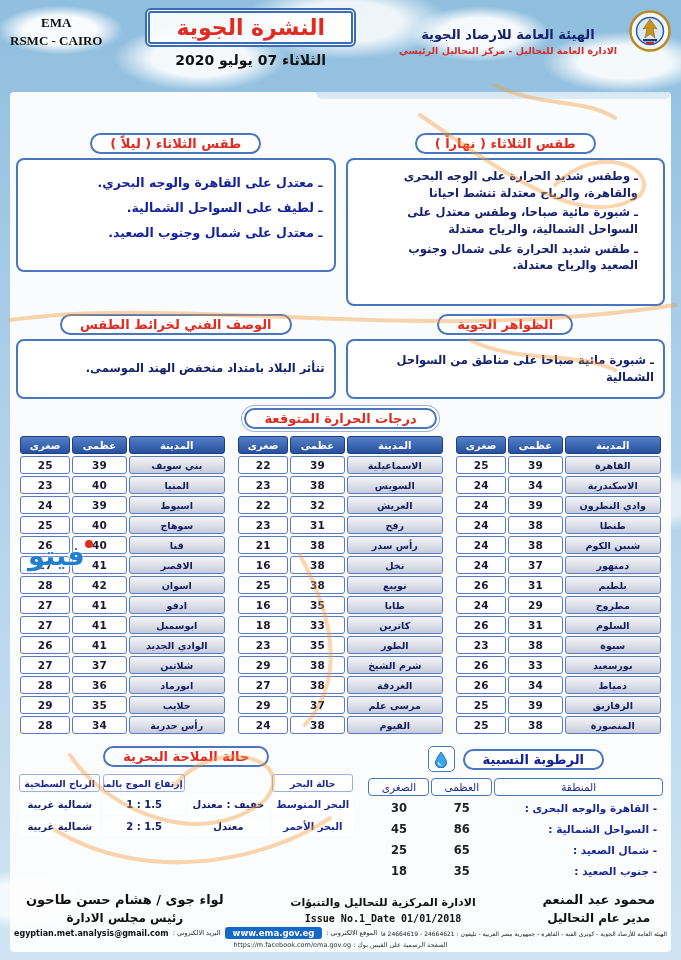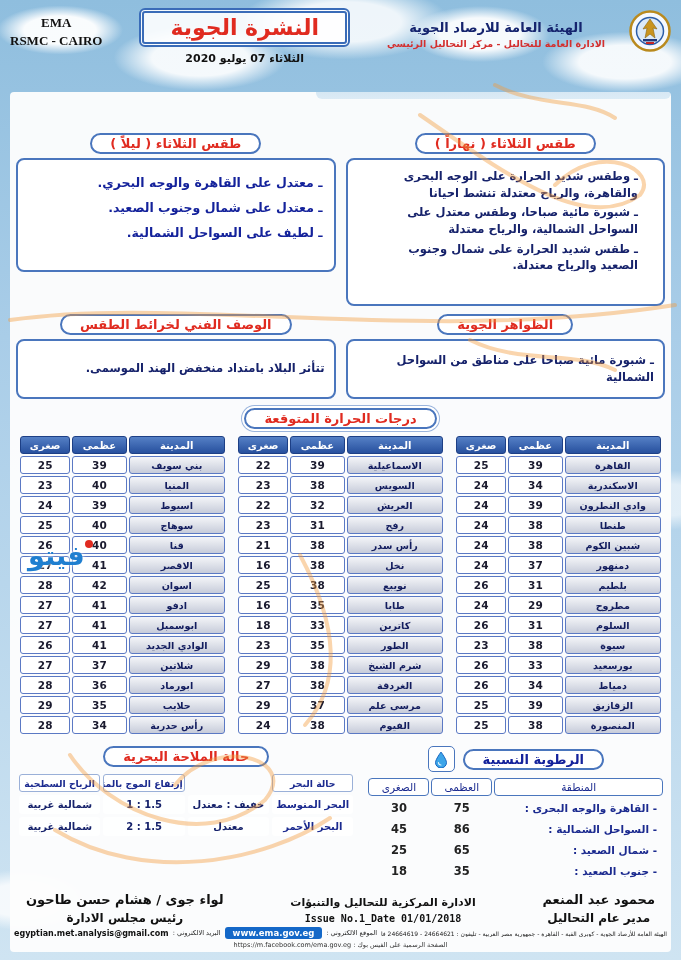--- a/index.html
+++ b/index.html
@@ -16,7 +16,7 @@
       linear-gradient(180deg,#8fbede 0%,#a9cde8 35%,#cfe4f2 100%);}
   
   .header{position:absolute;top:6px;right:10px;left:10px;height:84px;display:flex;justify-content:space-between;align-items:flex-start;z-index:3;}
-  .auth-group{display:flex;align-items:center;gap:24px;padding-top:4px;}
+  .auth-group{display:flex;align-items:flex-end;gap:12px;padding-top:4px;}
   .logo{flex:0 0 auto;}
   .auth-text{text-align:center;padding-top:2px;}
   .auth1{color:#15246e;font-weight:bold;font-size:13px;white-space:nowrap;}

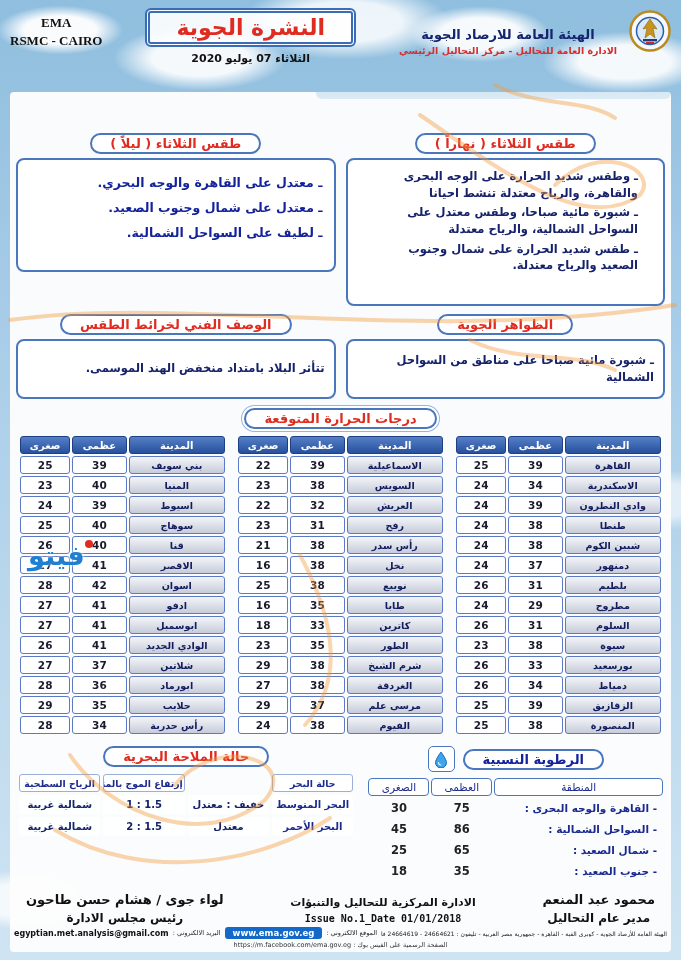--- a/index.html
+++ b/index.html
@@ -24,7 +24,7 @@
   .title-group{text-align:center;margin-top:2px;}
   .title-box{border:5px double #3a6cb8;border-radius:6px;background:rgba(255,255,255,.9);
     color:#e02b20;font-weight:bold;font-size:22px;padding:2px 26px;width:max-content;margin:0 auto;}
-  .date{color:#111;font-weight:bold;font-size:11px;margin-top:5px;}
+  .date{color:#111;font-weight:bold;font-size:14px;margin-top:5px;}
   .ema-block{font-family:"Liberation Serif","DejaVu Serif",serif;font-weight:bold;color:#111;
     text-align:center;font-size:13px;direction:ltr;padding-top:8px;line-height:1.4;}
   

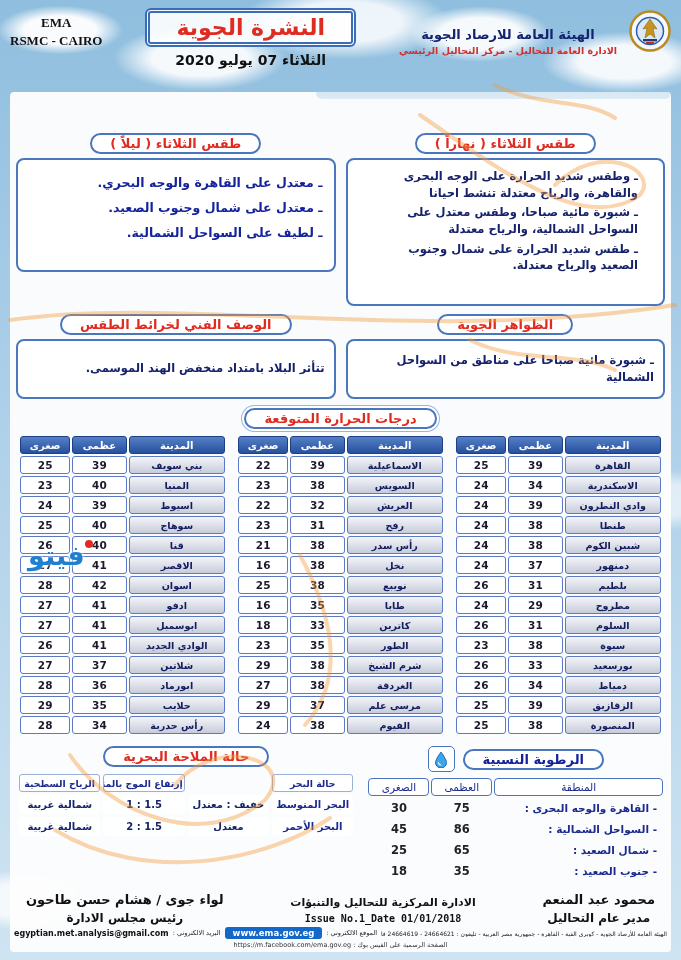--- a/index.html
+++ b/index.html
@@ -152,8 +152,8 @@
         <div class="pill">طقس الثلاثاء ( ليلاً )</div>
         <div class="wbox night-box">
             <div class="night-item">معتدل على القاهرة والوجه البحري.</div>
+            <div class="night-item">لطيف على السواحل الشمالية.</div>
             <div class="night-item">معتدل على شمال وجنوب الصعيد.</div>
-            <div class="night-item">لطيف على السواحل الشمالية.</div>
           </div>
       </div>
     </div>

